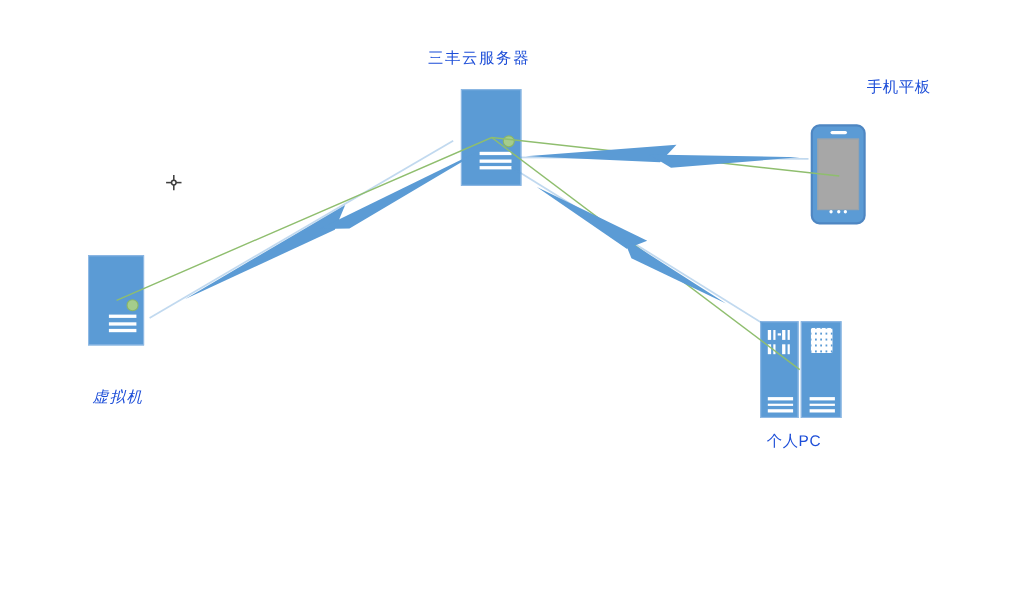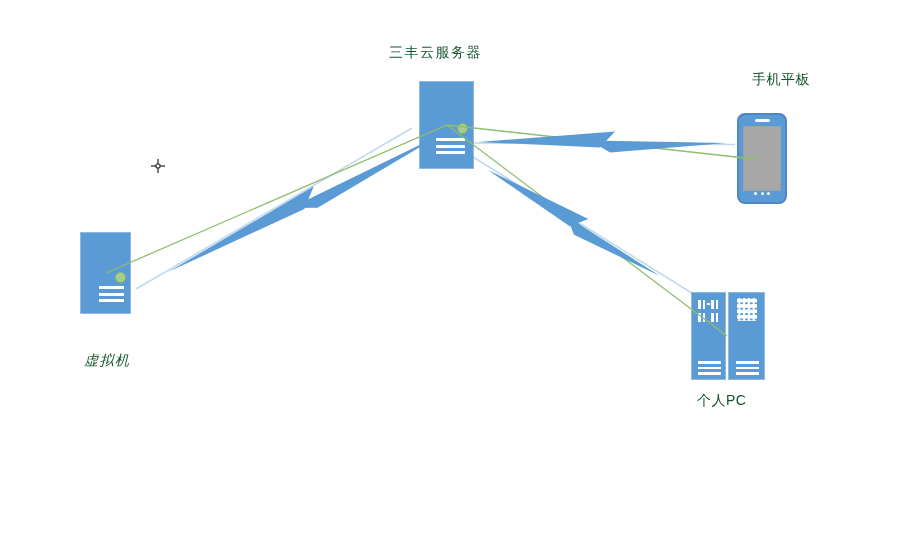--- a/index.html
+++ b/index.html
@@ -30,7 +30,7 @@
     background-size:4.8px 5.4px;background-position:2.3px 2.6px;}
   .tlines i{position:absolute;background:#FFFFFF;width:23px;height:2.5px;display:block;}
   
-  .label{position:absolute;color:#14532d;font-size:14px;white-space:nowrap;}
+  .label{position:absolute;color:#1d4ed8;font-size:14px;white-space:nowrap;}
   
   .overlay{position:absolute;left:0;top:0;pointer-events:none;}
   .tail{stroke:#5B9BD5;stroke-opacity:0.38;stroke-width:1.6;fill:none;}

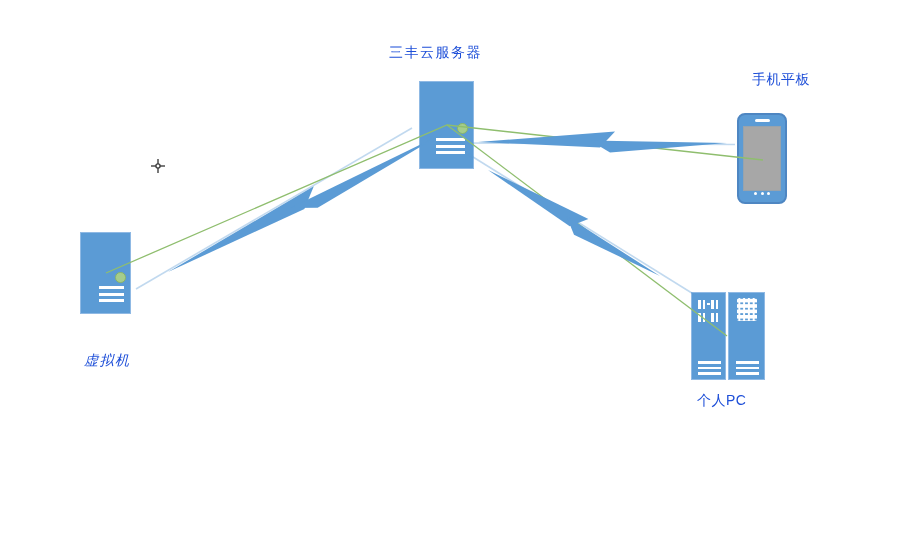--- a/index.html
+++ b/index.html
@@ -130,7 +130,7 @@
   </svg>
 
   <div class="label" style="left:389px;top:44px;letter-spacing:1.5px;">三丰云服务器</div>
-  <div class="label" style="left:752px;top:71px;letter-spacing:0.5px;">手机平板</div>
+  <div class="label" style="left:788px;top:71px;letter-spacing:0.5px;">手机平板</div>
   <div class="label" style="left:84px;top:352px;letter-spacing:1.5px;font-style:italic;">虚拟机</div>
   <div class="label" style="left:697px;top:392px;letter-spacing:0.5px;">个人PC</div>
 

